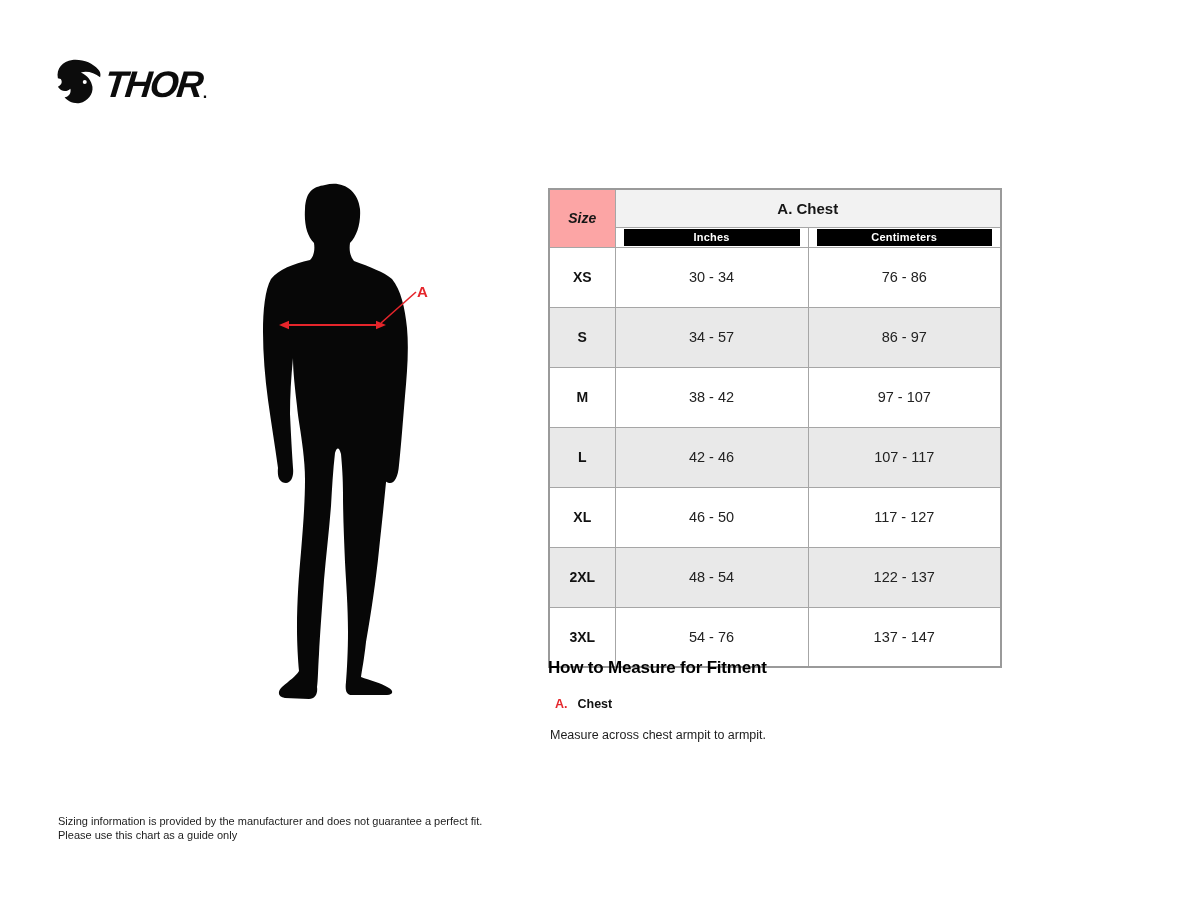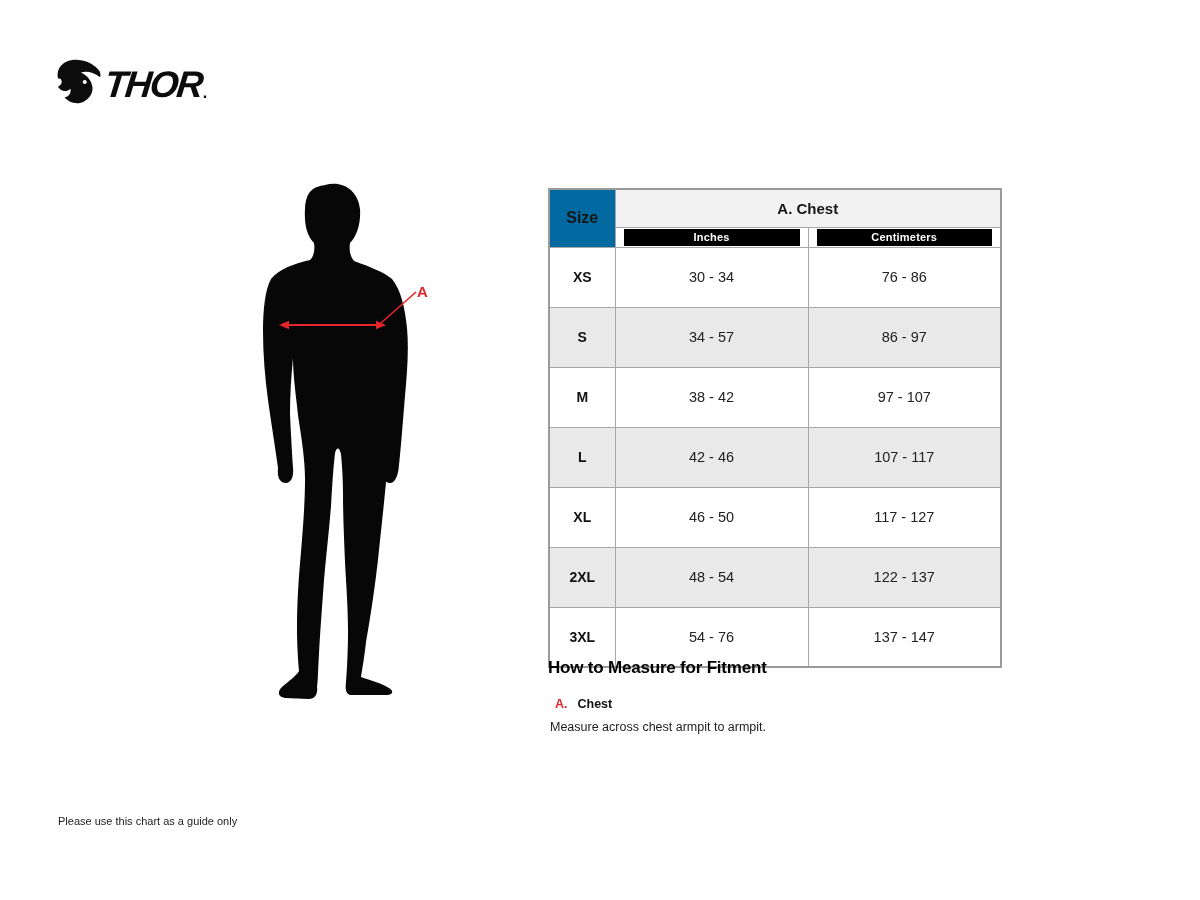--- a/index.html
+++ b/index.html
@@ -78,10 +78,11 @@
   }
   th.size-head {
     width: 66px;
-    background: #0369a1;
-    font-size: 16px;
+    background: #fca5a5;
+    font-size: 14px;
     font-weight: bold;
     color: #161616;
+    font-style: italic;
   }
   th.group-head {
     height: 38px;

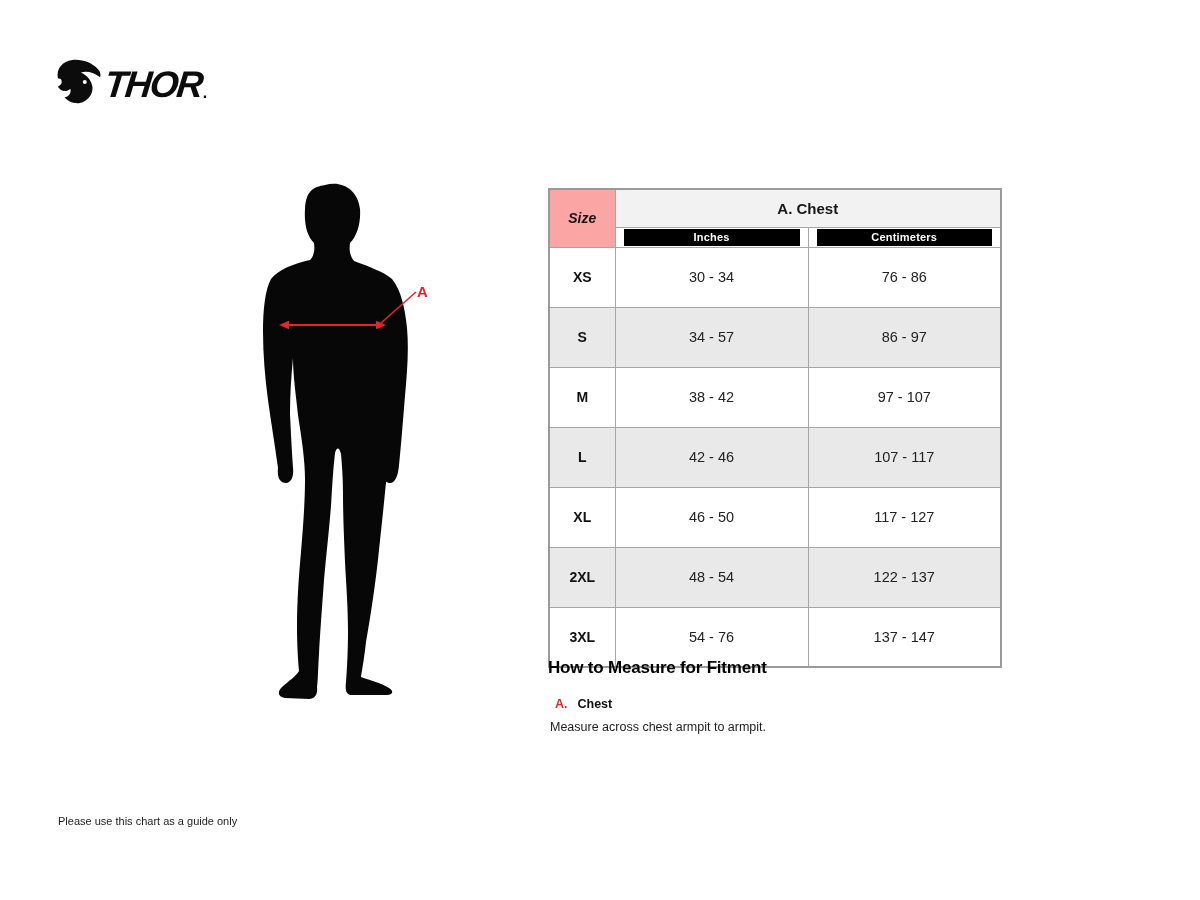--- a/index.html
+++ b/index.html
@@ -113,7 +113,7 @@
   .howto-item { margin-top: 16px; padding-left: 7px; }
   .howto-key { color: #e5252b; font-weight: bold; font-size: 12.5px; }
   .howto-name { color: #111; font-weight: bold; font-size: 12.5px; margin-left: 10px; }
-  .howto-desc { margin-top: 8px; padding-left: 2px; font-size: 12.5px; color: #1d1d1d; }
+  .howto-desc { margin-top: 16px; padding-left: 2px; font-size: 12.5px; color: #1d1d1d; }
 
   
   .footer {

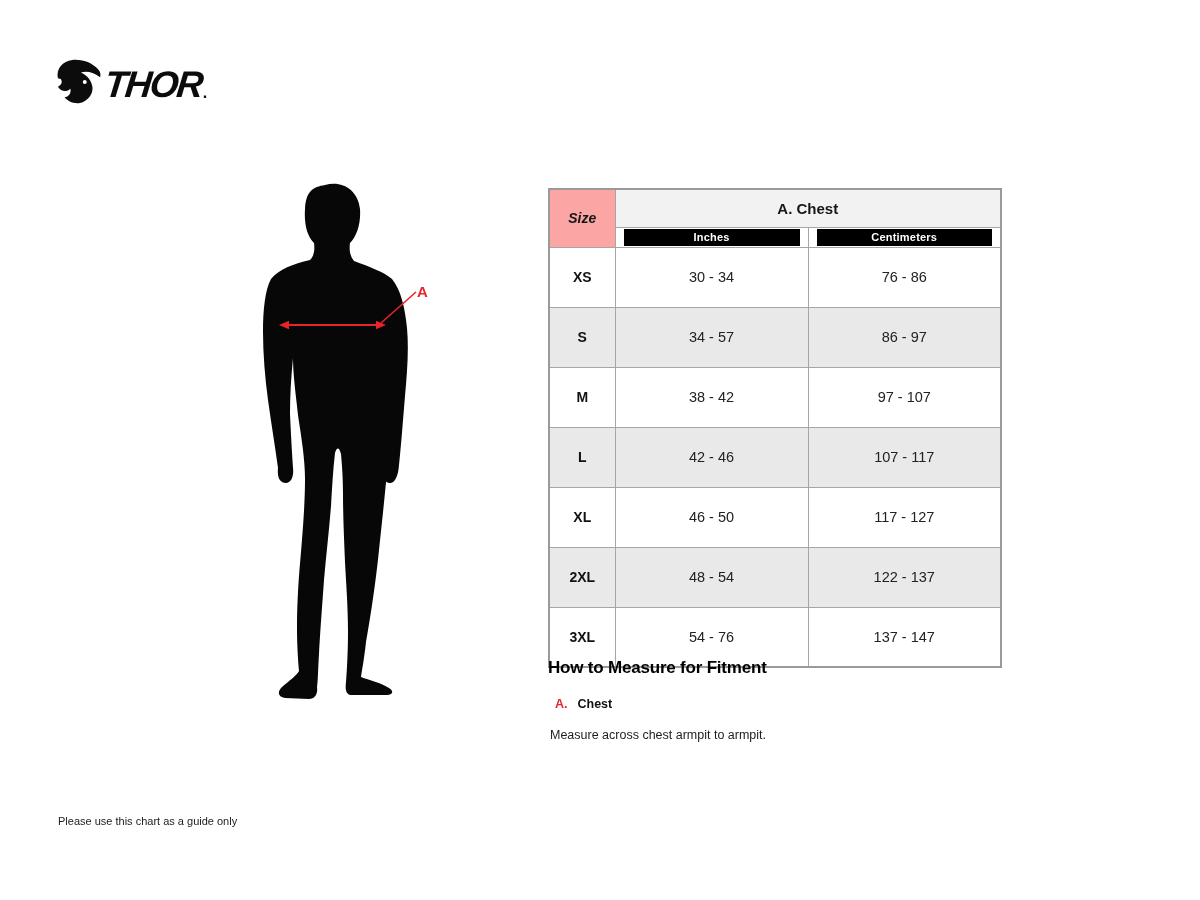--- a/index.html
+++ b/index.html
@@ -283,6 +283,7 @@
   </div>
 
   <div class="footer">
+    <div>Sizing information is provided by the manufacturer and does not guarantee a perfect fit.</div>
     <div>Please use this chart as a guide only</div>
   </div>
 

